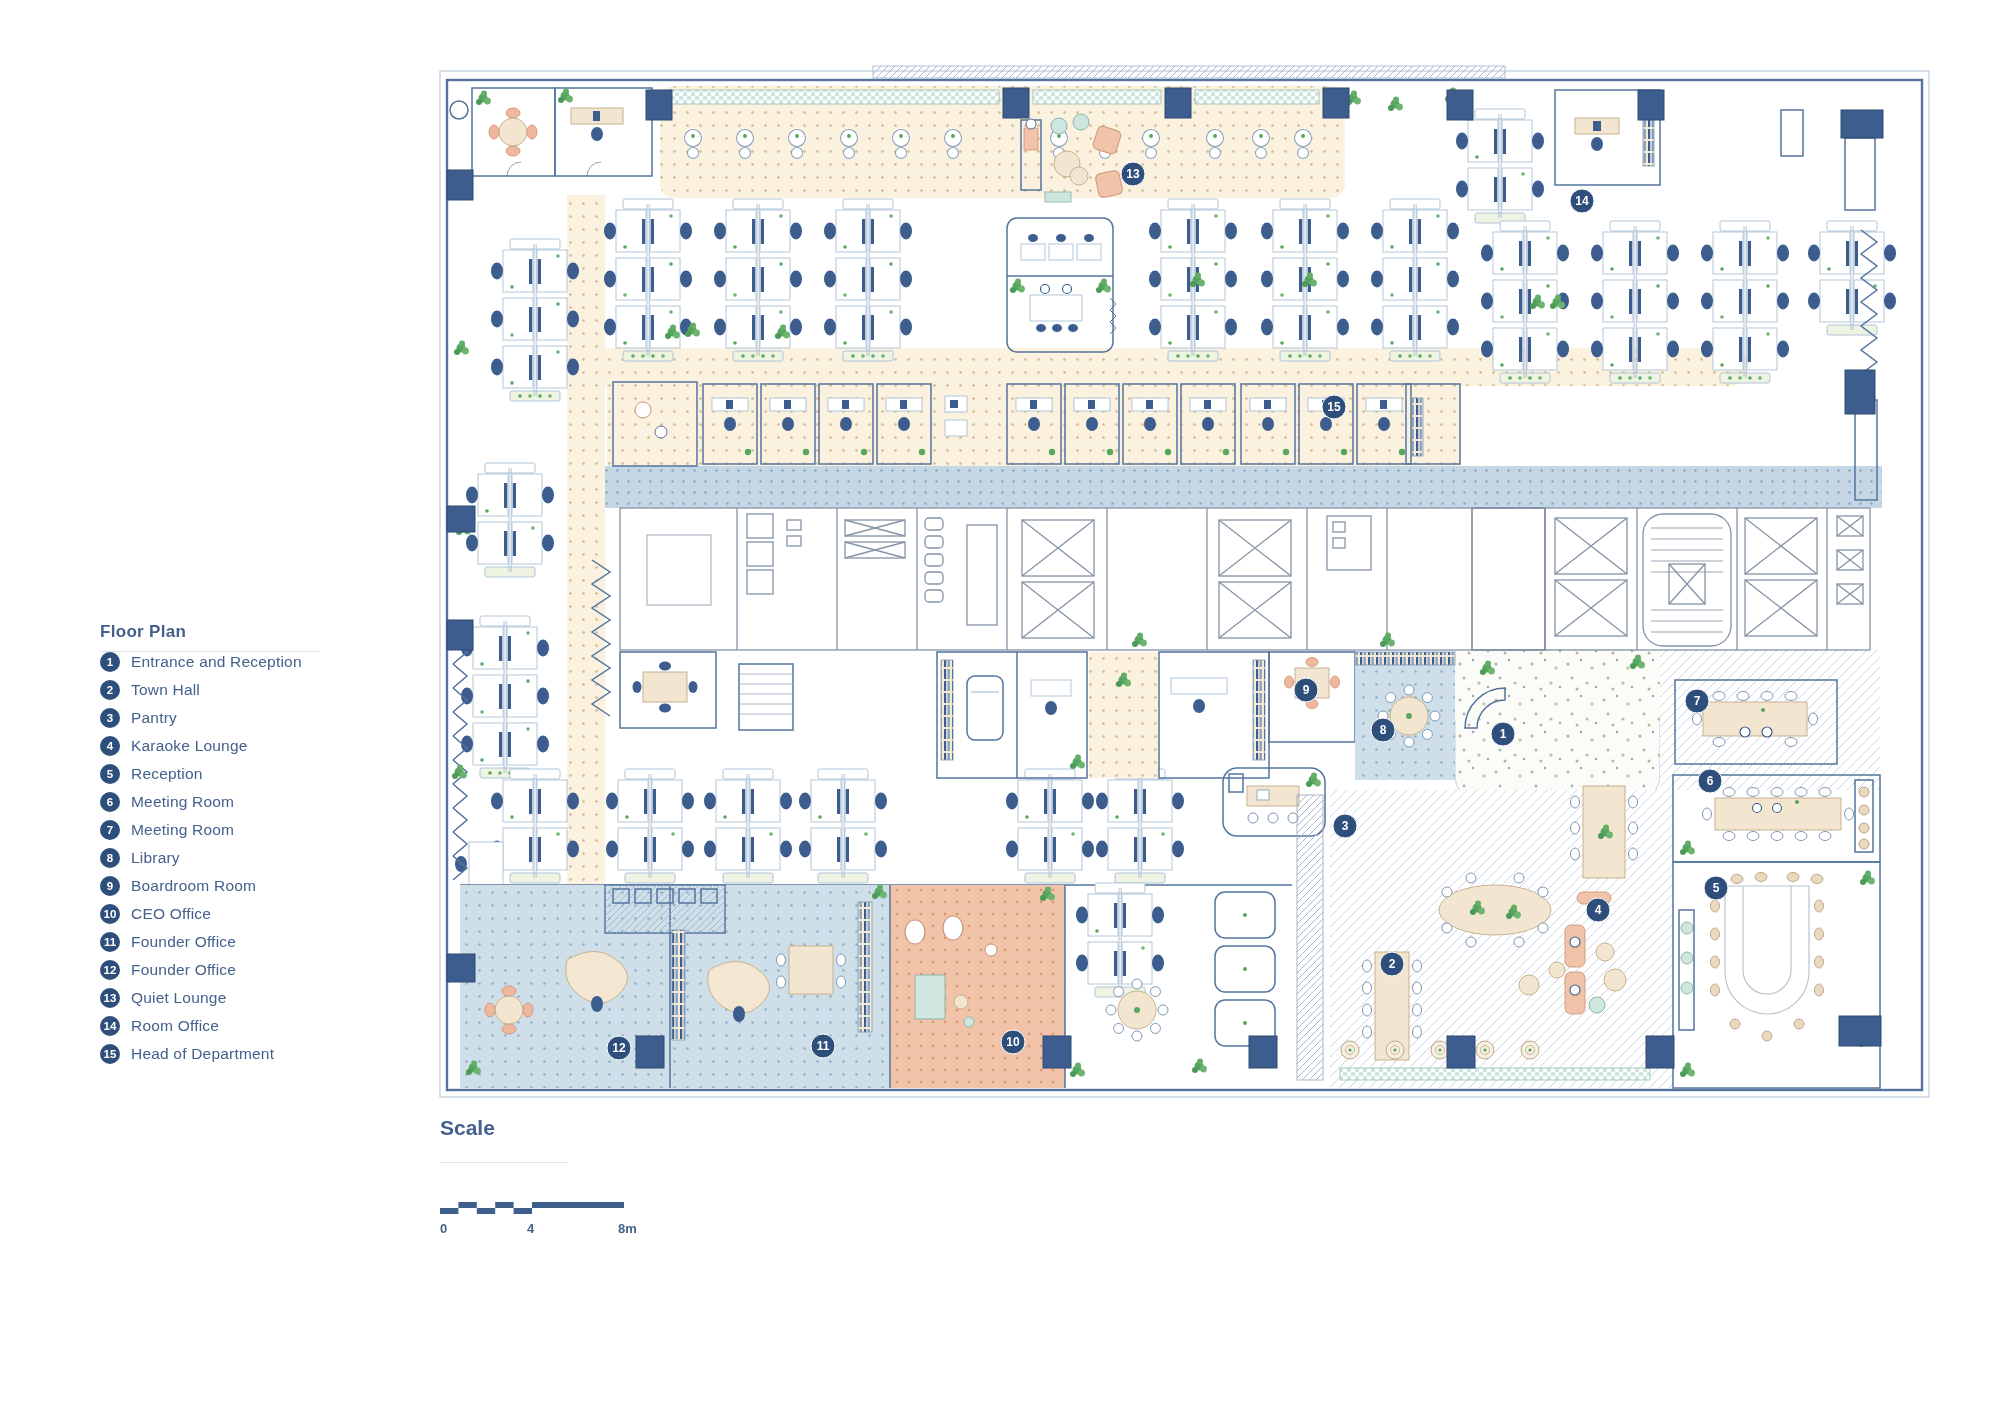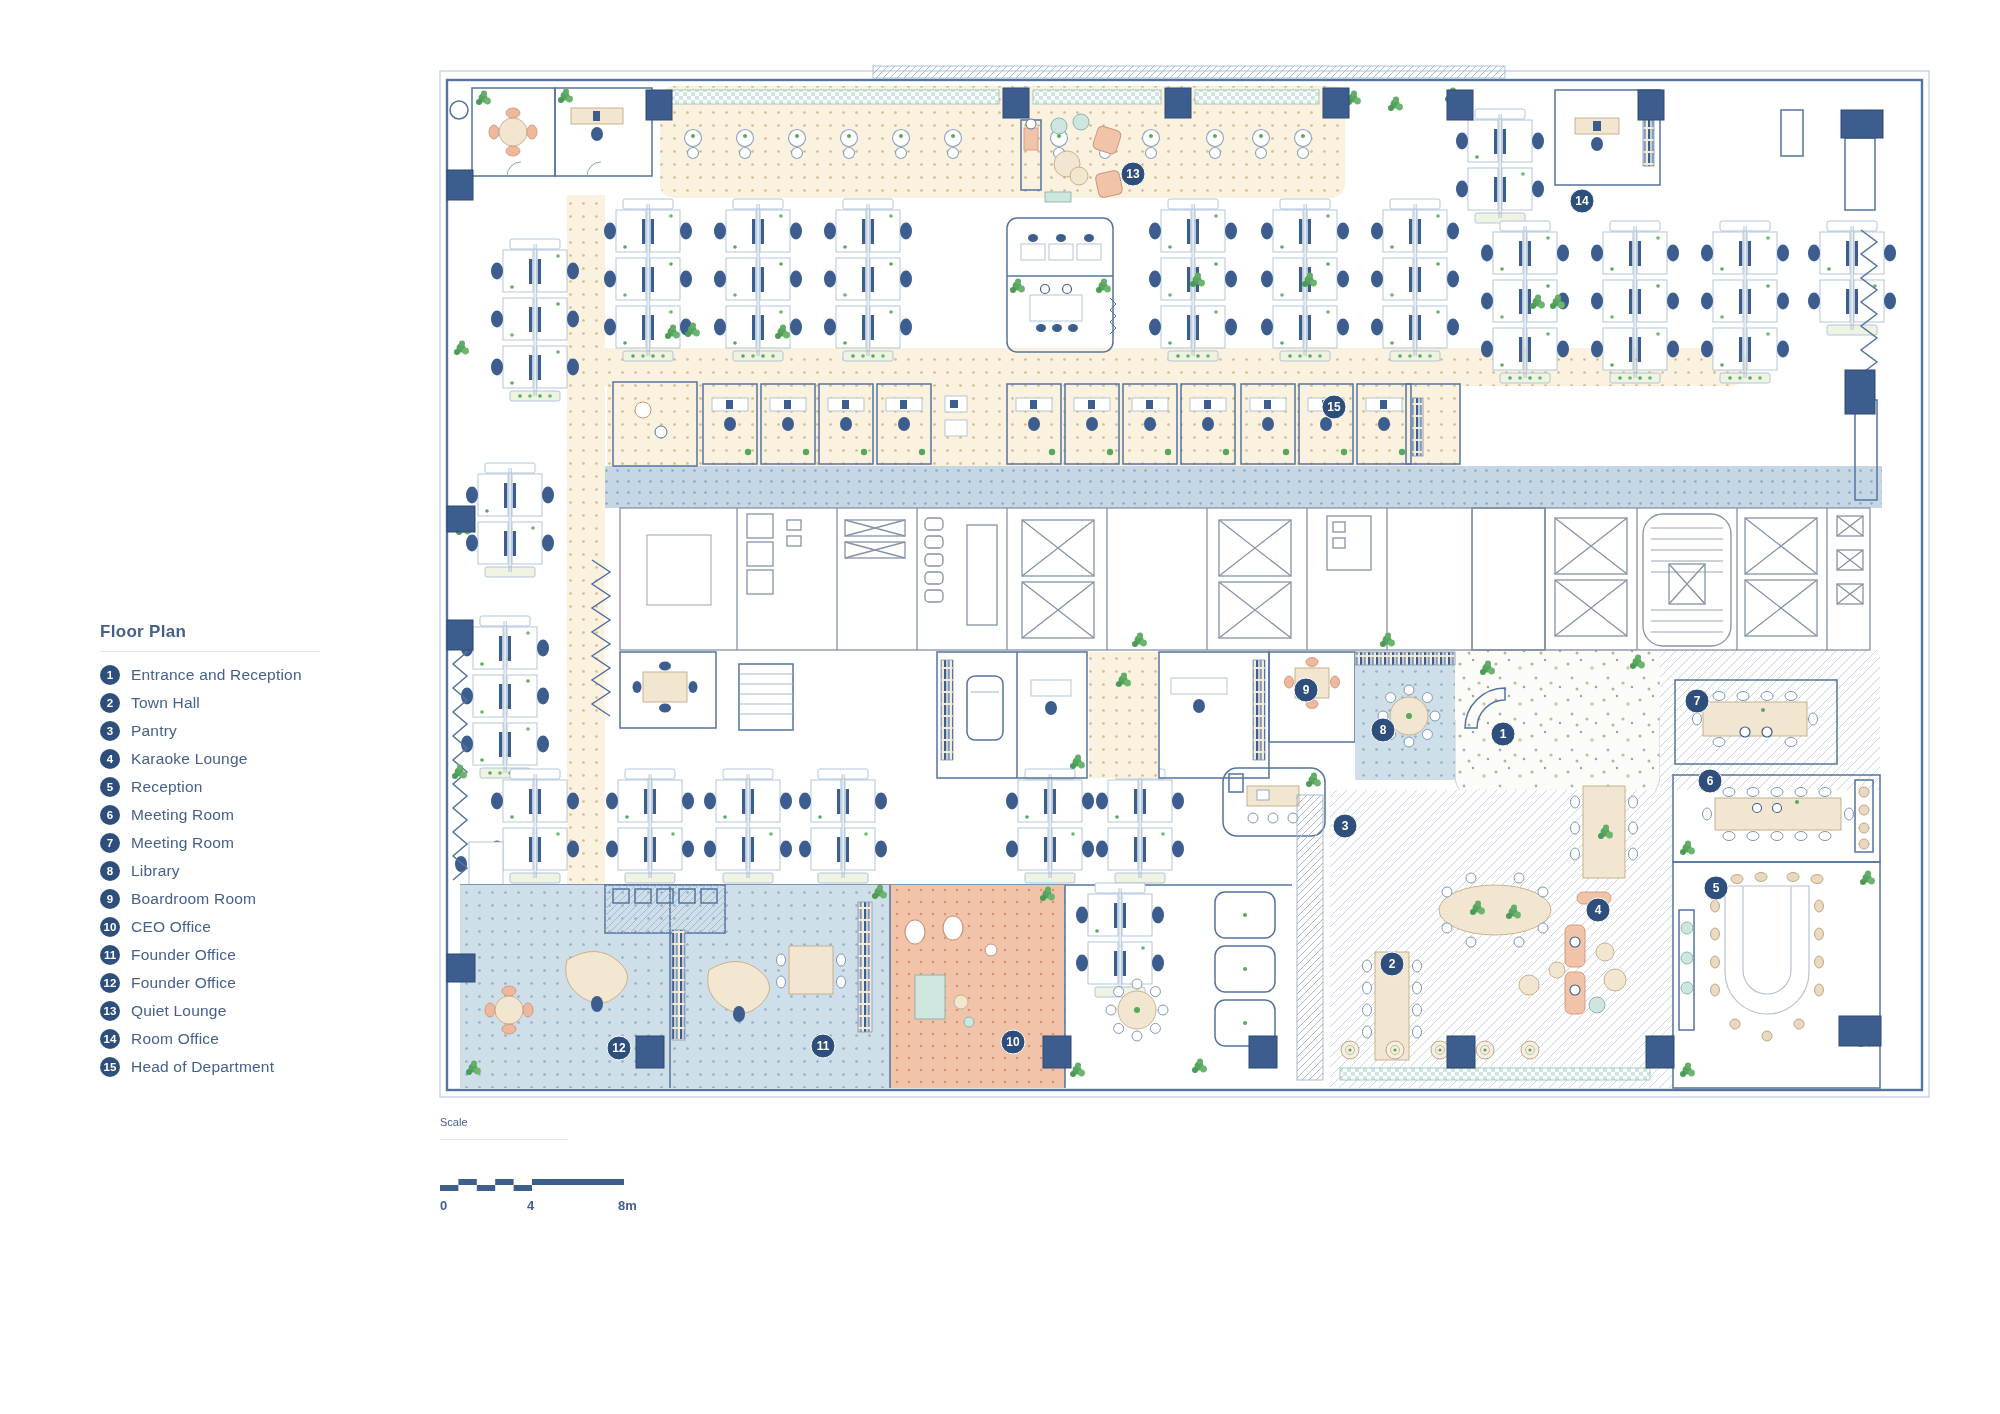--- a/index.html
+++ b/index.html
@@ -14,7 +14,7 @@
   
   .legend{position:absolute;left:100px;top:622px;width:270px}
   .legend h2{font-size:17px;font-weight:700;letter-spacing:.3px;color:var(--ink);
-    padding-bottom:9px;border-bottom:1px solid #dfe3ea;width:220px;margin-bottom:13px}
+    padding-bottom:9px;border-bottom:1px solid #dfe3ea;width:220px;}
   .legend ul{list-style:none}
   .legend li{display:flex;align-items:center;gap:11px;height:20px;margin-bottom:8px}
   .badge{flex:0 0 20px;width:20px;height:20px;border-radius:50%;background:var(--navy);

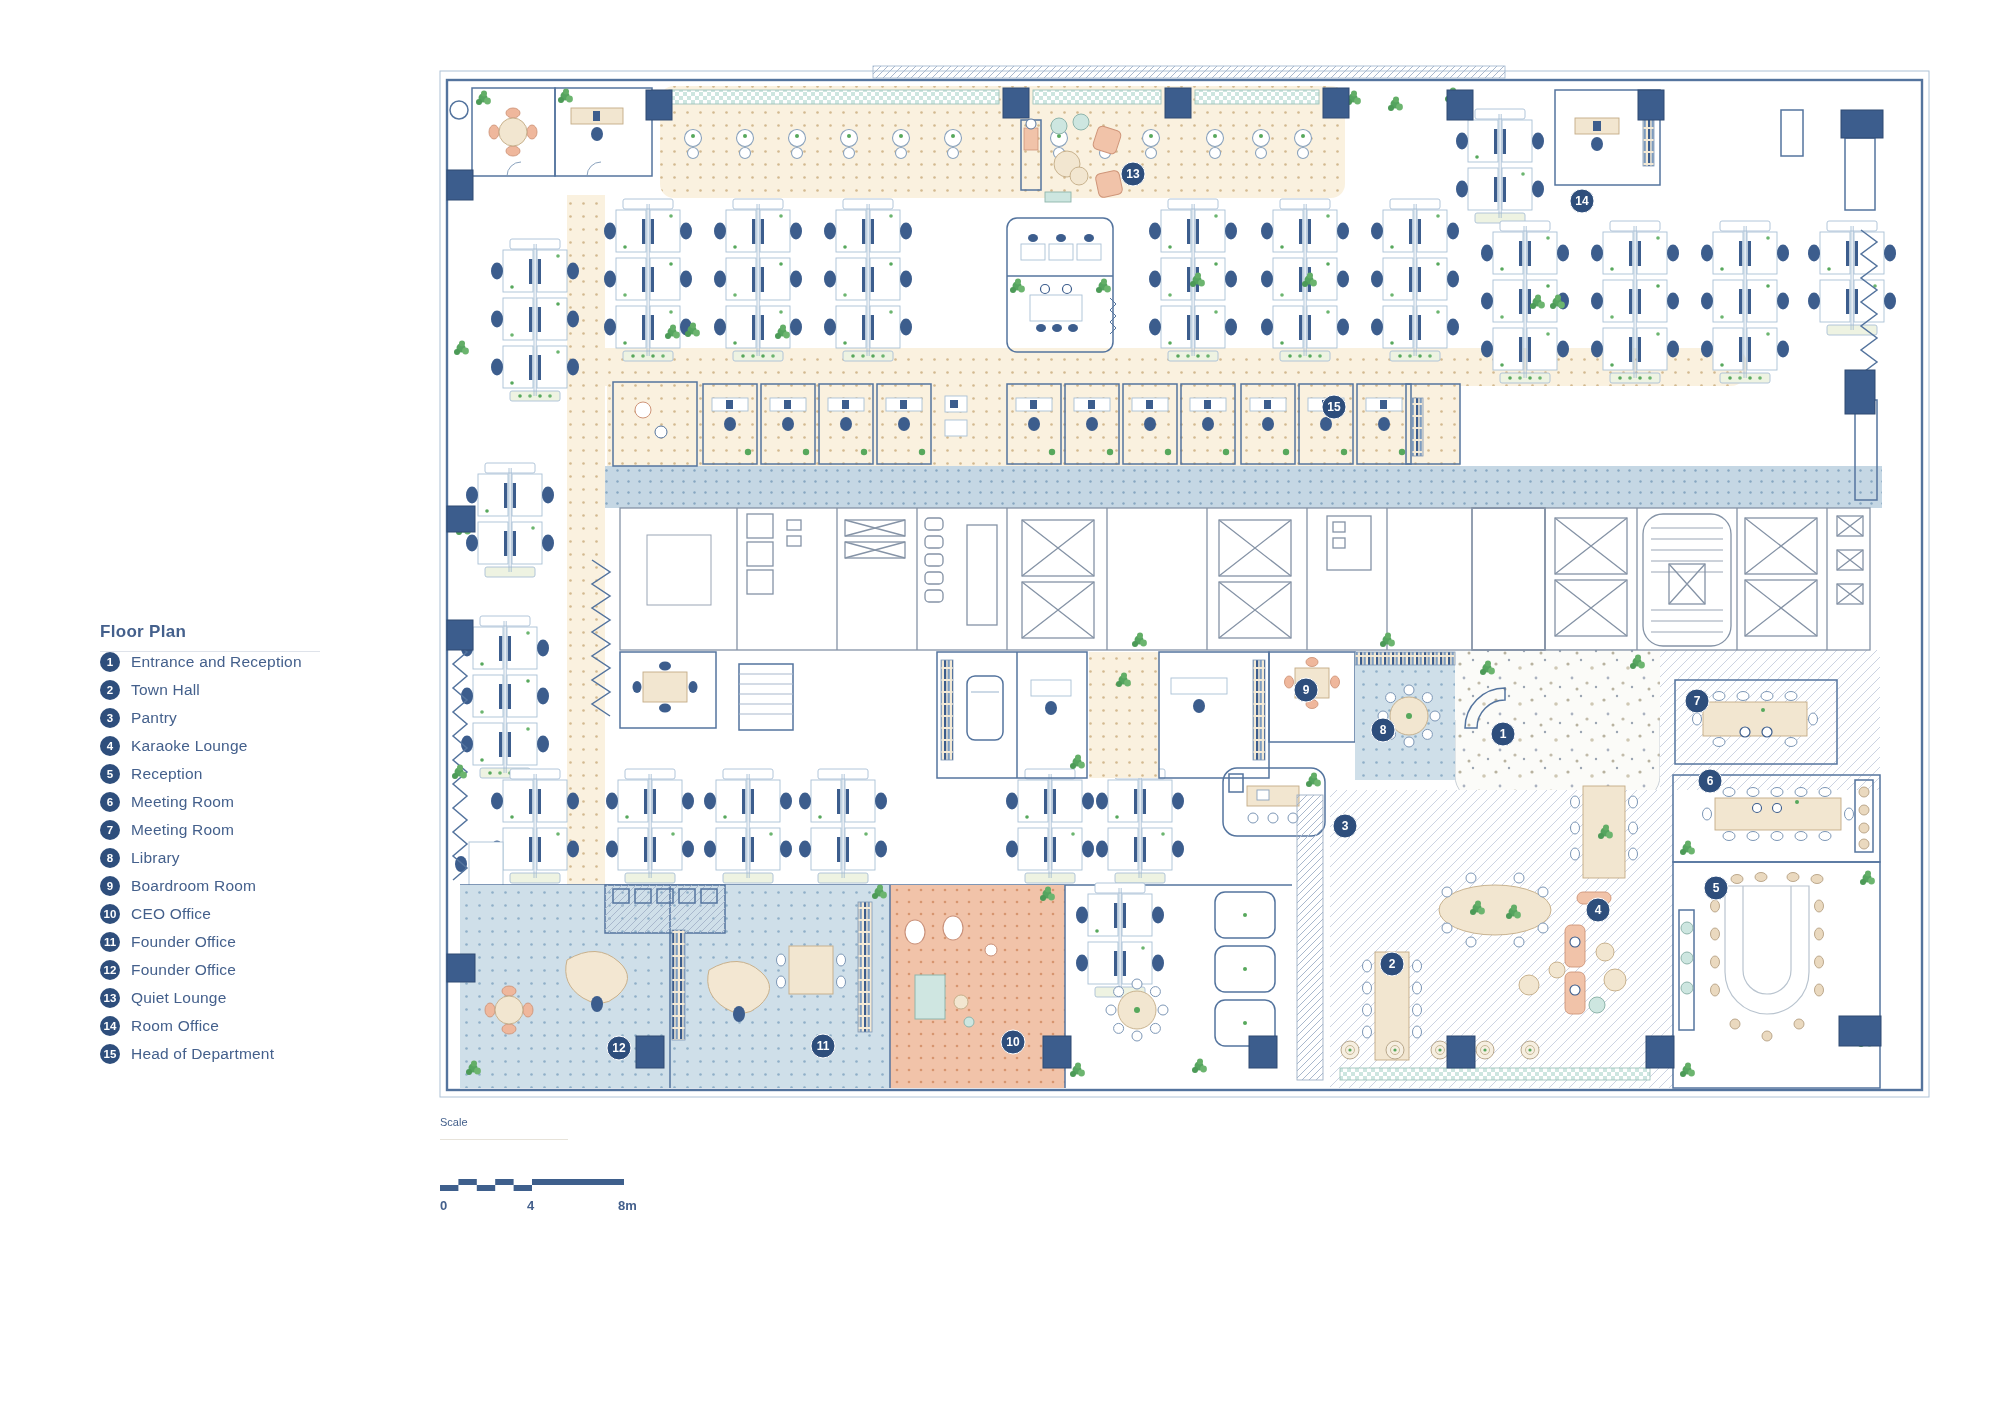--- a/index.html
+++ b/index.html
@@ -23,7 +23,7 @@
 
   
   .scale{position:absolute;left:440px;top:1116px;width:220px}
-  .scale h3{font-size:11px;font-weight:400;color:var(--ink);padding-bottom:11px;
+  .scale h3{font-size:21px;font-weight:700;color:var(--ink);padding-bottom:22px;
     border-bottom:1px solid #e7e3da;width:128px}
   .scale .bar{position:relative;margin-top:36px;height:40px}
   .scale .tick{position:absolute;top:22px;font-size:13px;font-weight:600;color:var(--ink)}

